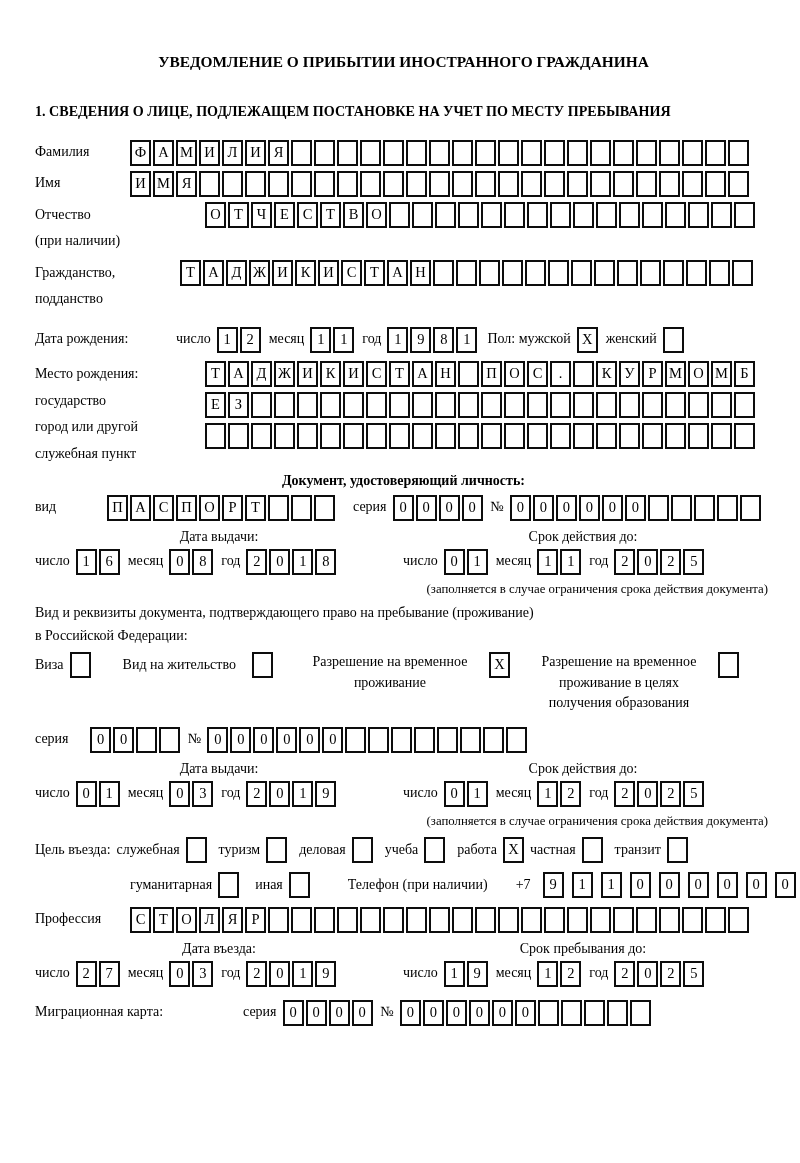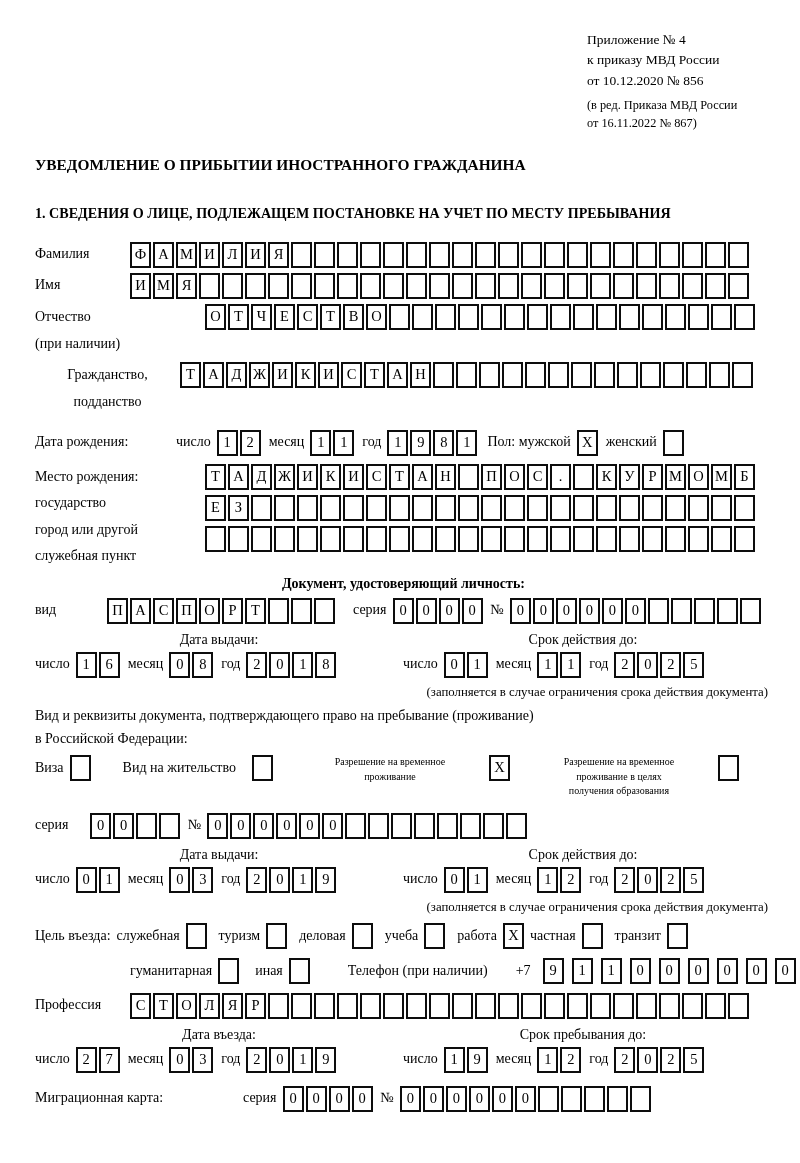--- a/index.html
+++ b/index.html
@@ -50,14 +50,6 @@
 
 <div class="page">
 
-  <div class="toprt">
-    <div>Приложение № 4</div>
-    <div>к приказу МВД России</div>
-    <div>от 10.12.2020 № 856</div>
-    <div class="gap"></div>
-    <div class="small">(в ред. Приказа МВД России</div>
-    <div class="small">от 16.11.2022 № 867)</div>
-  </div>
 
 
   <div class="title">

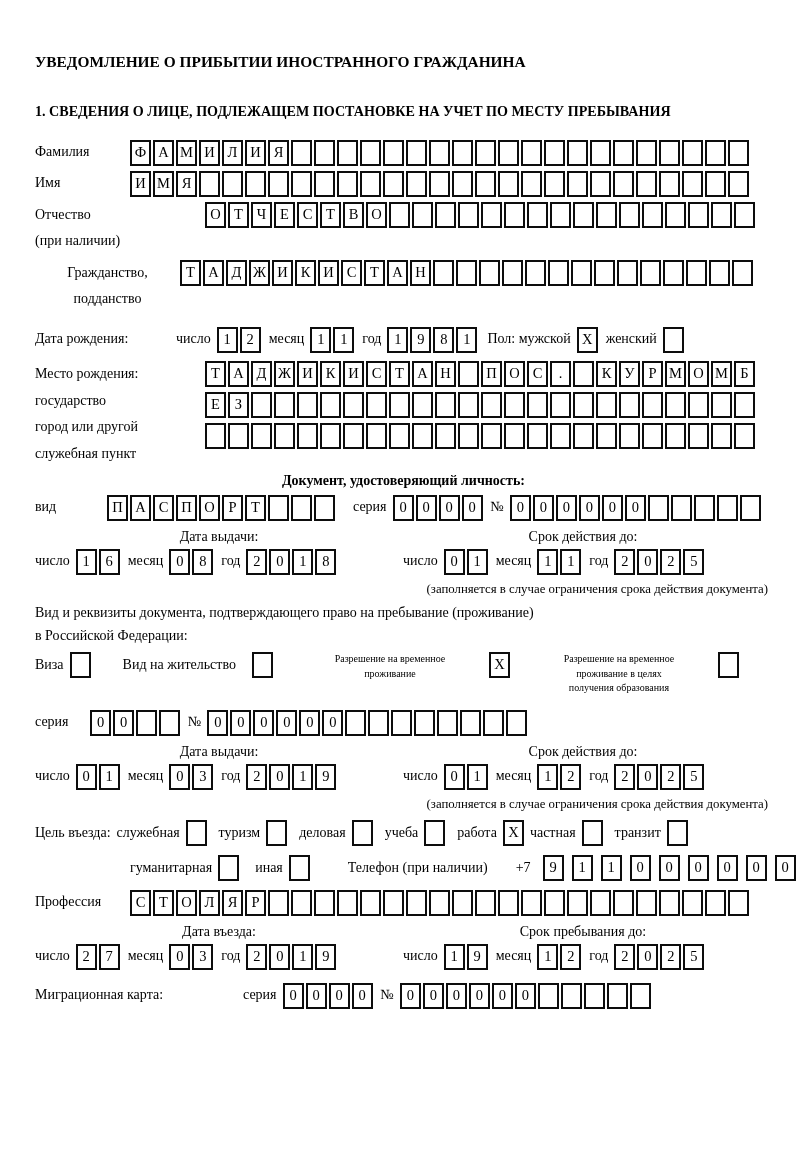--- a/index.html
+++ b/index.html
@@ -13,7 +13,7 @@
   .toprt .gap { height:5px; }
   .forma { text-align:right; font-weight:bold; font-size:14.5px; padding-right:14px; margin-top:16px; }
 
-  .title { font-weight:bold; font-size:15.4px; line-height:1.6; margin-top:20px; }
+  .title { text-align:center; font-weight:bold; font-size:15.4px; line-height:1.6; margin-top:20px; }
   .blank { display:inline-block; width:56px; border-bottom:2px solid #2a2a2a; margin-left:14px; }
   .sect { font-weight:bold; font-size:14.1px; margin-top:28px; margin-bottom:20px; }
 

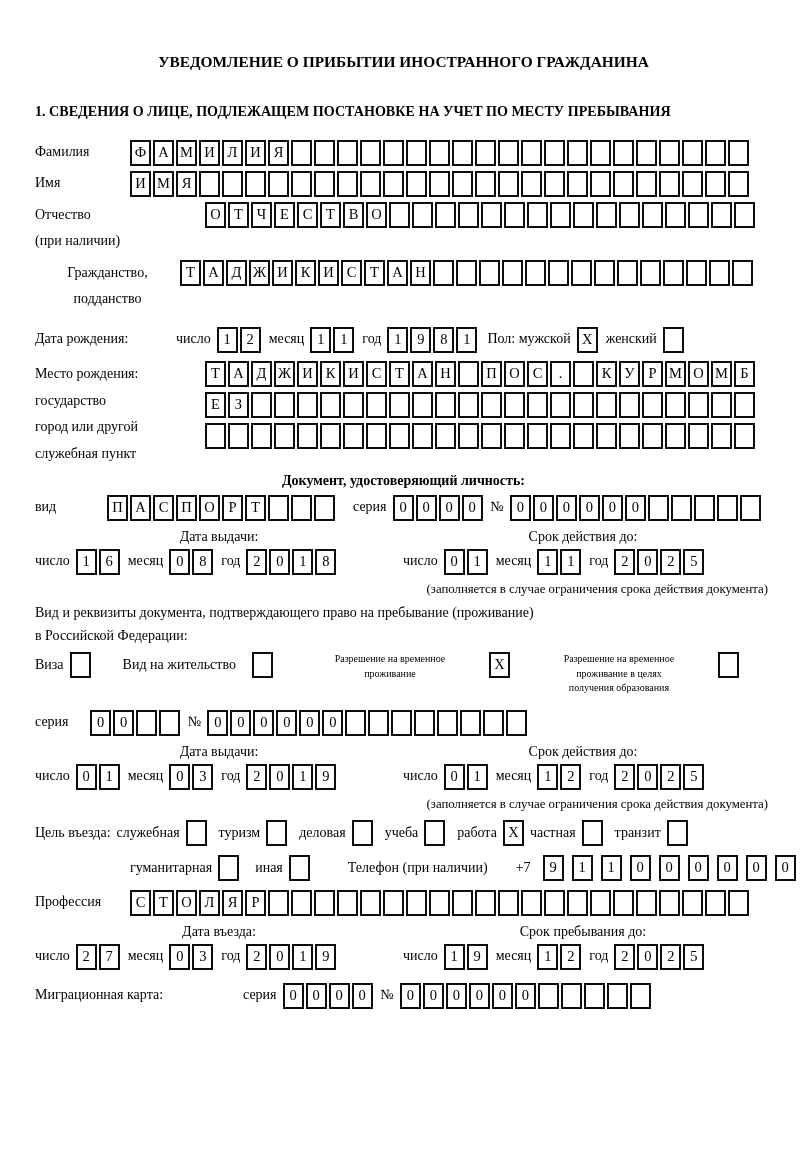--- a/index.html
+++ b/index.html
@@ -20,7 +20,7 @@
   
   .frow { display:flex; align-items:flex-start; margin-bottom:5px; white-space:nowrap; }
   .flabel { font-size:14px; padding-top:4px; flex:none; }
-  .w95 { width:95px; } .w135 { width:135px; } .w145 { width:145px;align-items:center; } .w170 { width:170px; }
+  .w95 { width:95px; } .w135 { width:135px; } .w145 { width:145px; } .w170 { width:170px; }
   .stack { display:flex; flex-direction:column; flex:none; }
   .stack .lbl { font-size:14px; line-height:1.9; }
   .cells { display:inline-flex; flex:none; }

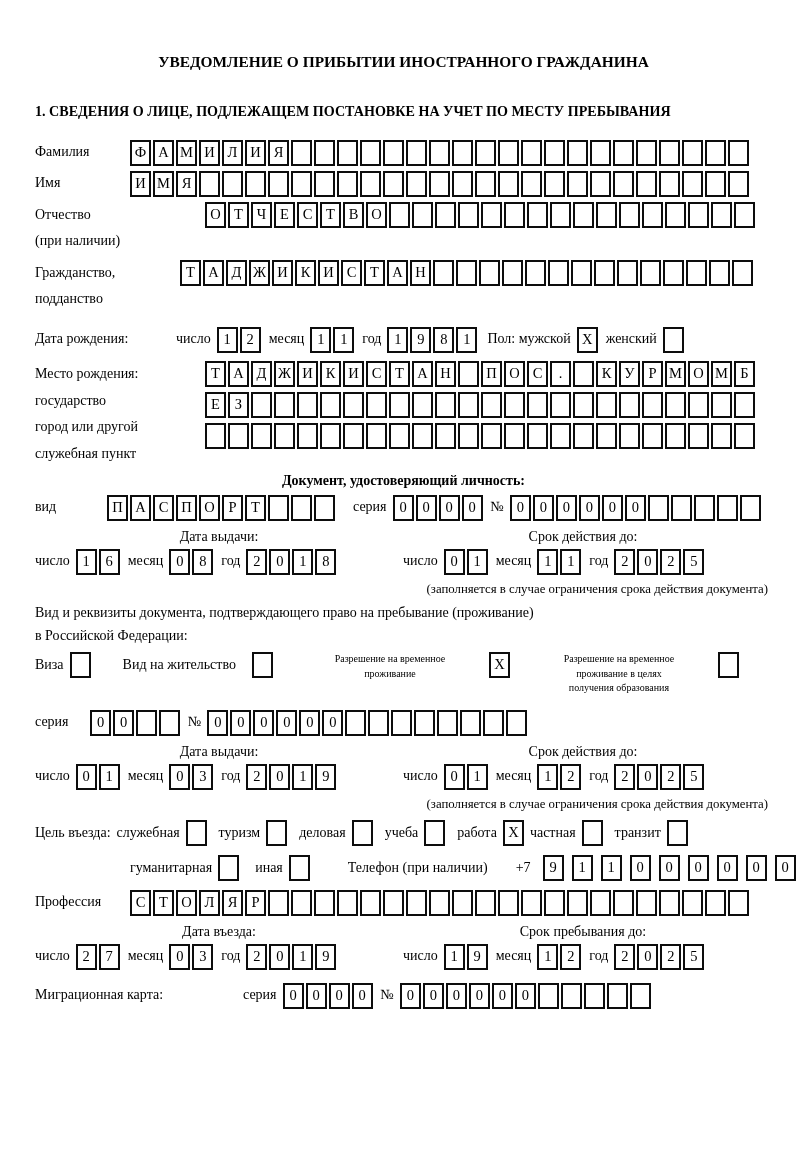--- a/index.html
+++ b/index.html
@@ -39,7 +39,7 @@
   .cbrow { display:flex; align-items:flex-start; margin:8px 0 14px 0; }
   .cblabel { font-size:14px; padding-top:5px; flex:none; }
   .cbstack { display:flex; flex-direction:column; text-align:center; flex:none; }
-  .cbstack span { font-size:10px; line-height:1.45; }
+  .cbstack span { font-size:14px; line-height:1.45; }
 
   .purline { display:flex; align-items:center; margin-bottom:9px; white-space:nowrap; }
   .purline .cblabel { padding-top:0; }

